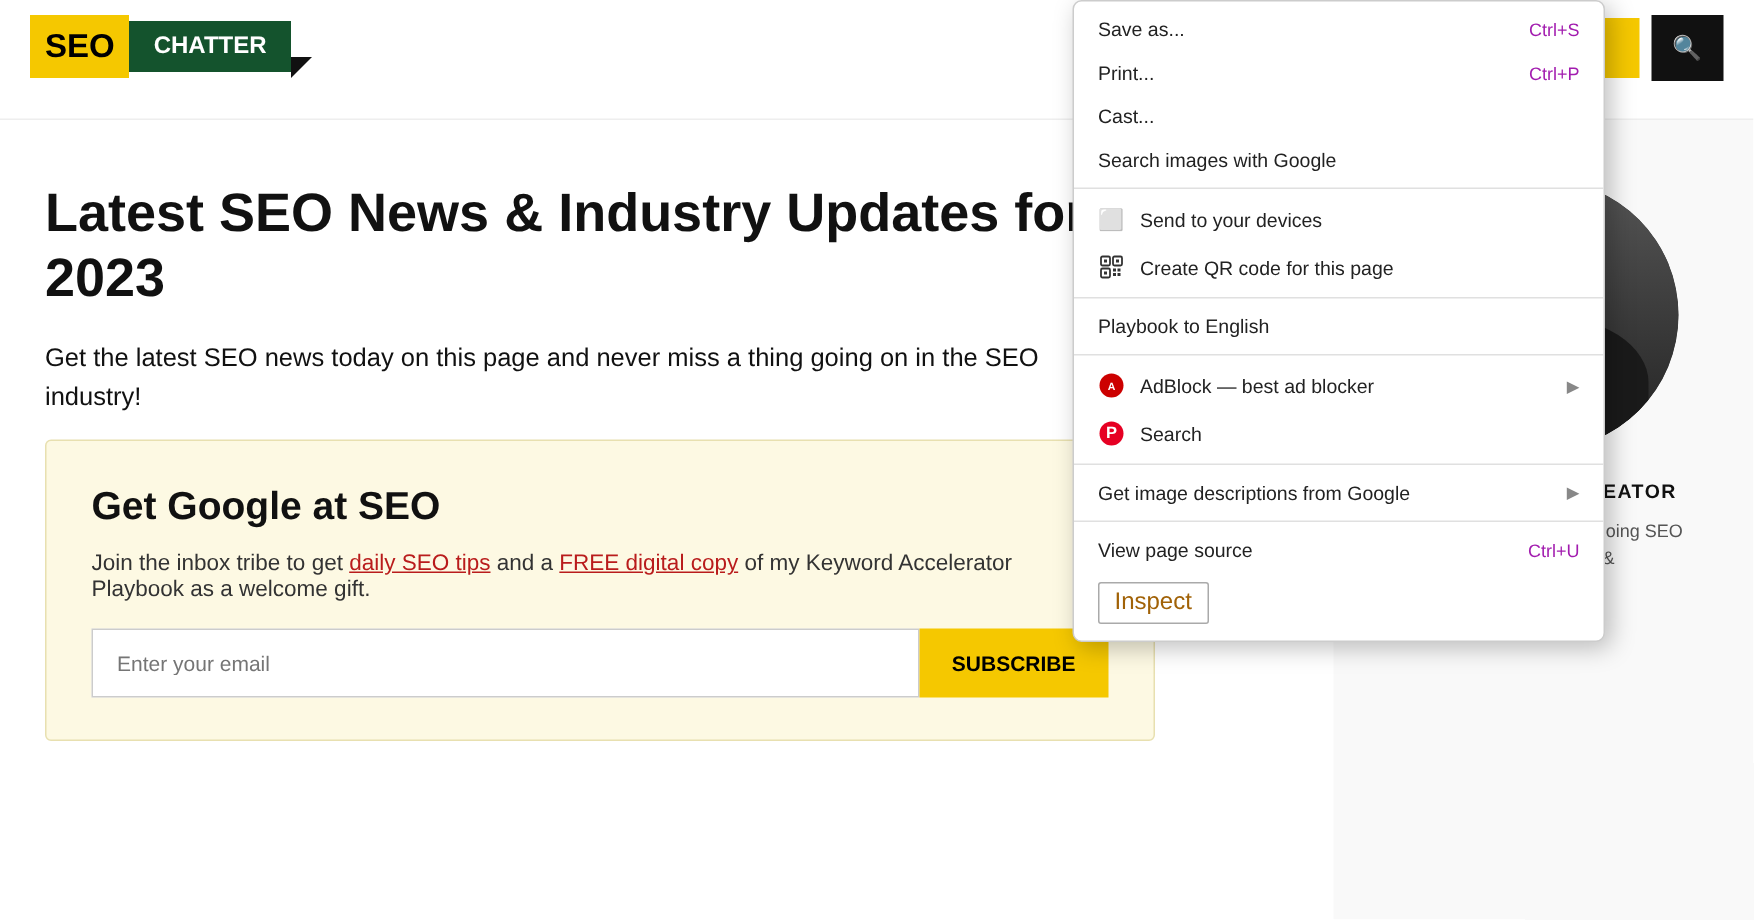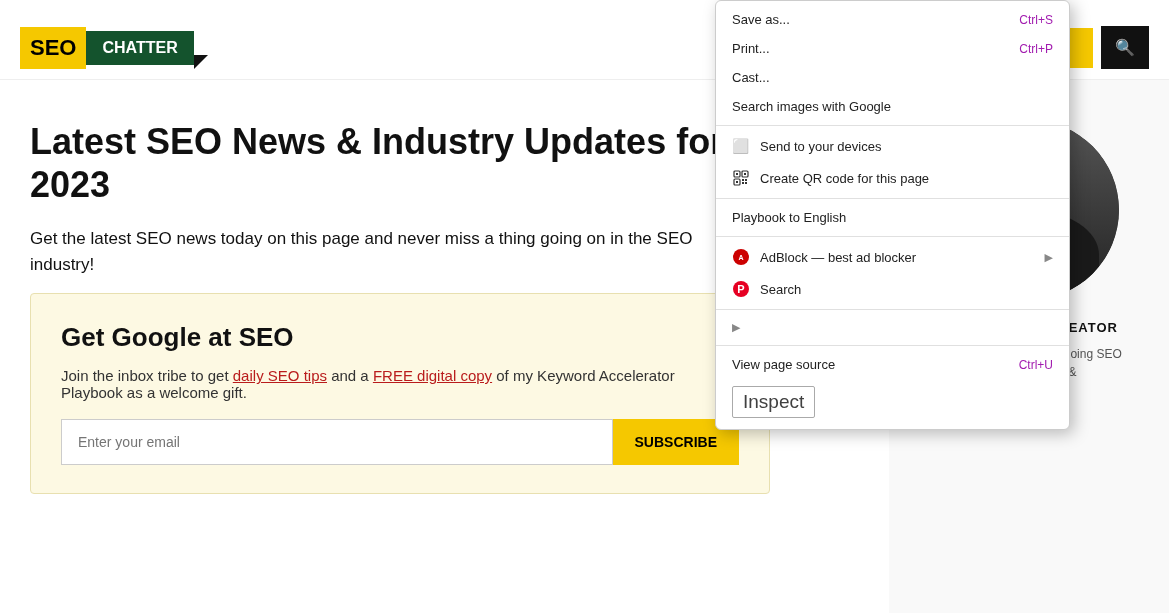--- a/index.html
+++ b/index.html
@@ -8,7 +8,7 @@
     
     .header {
       display: flex;
-      align-items: flex-end;
+      align-items: flex-start;
       padding: 10px 20px;
       background: #fff;
       border-bottom: 1px solid #eee;

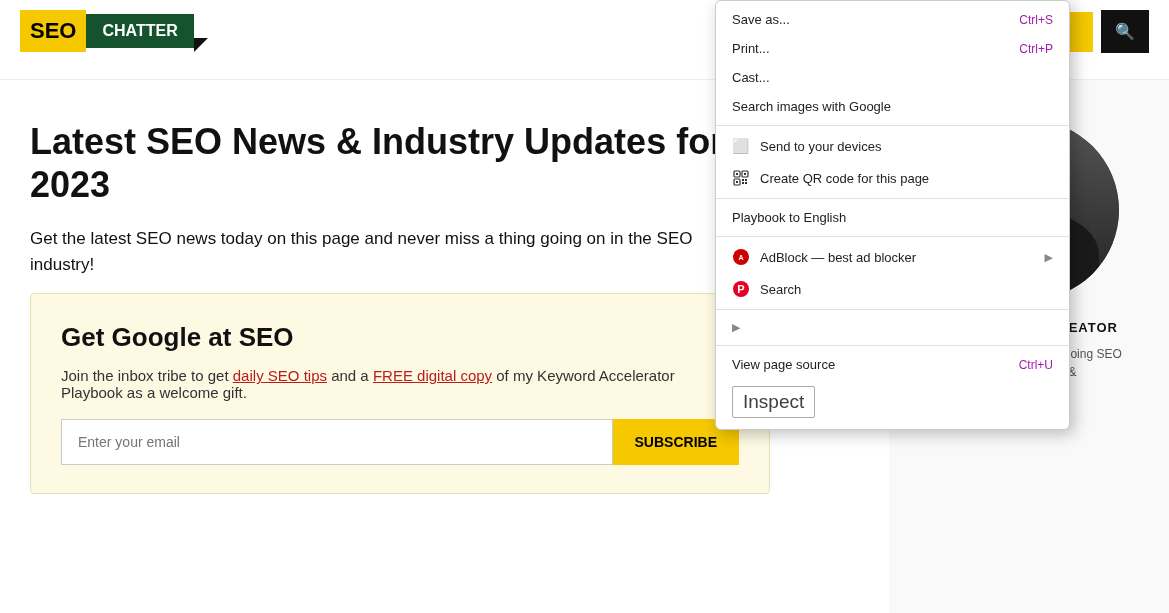--- a/index.html
+++ b/index.html
@@ -428,6 +428,7 @@
   <div class="menu-divider"></div>
 
   <div class="menu-item">
+    <span class="menu-item-label">Get image descriptions from Google</span>
     <span class="menu-item-arrow">▶</span>
   </div>
 

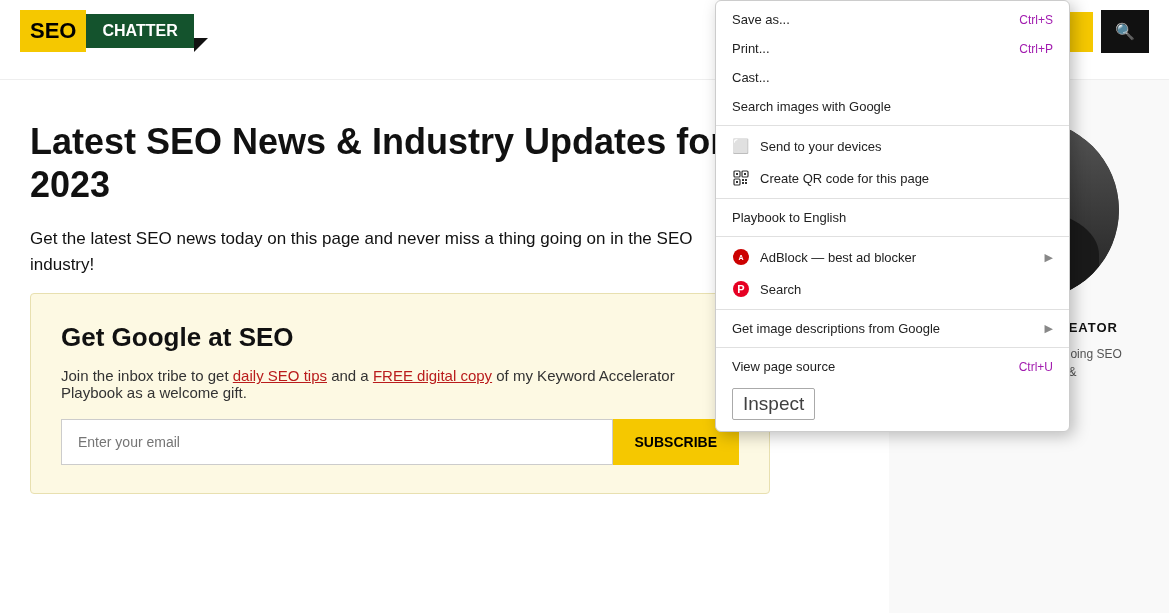--- a/index.html
+++ b/index.html
@@ -267,10 +267,10 @@
     .inspect-box {
       border: 1px solid #aaa;
       padding: 4px 10px;
-      font-size: 19px;
+      font-size: 16px;
       cursor: pointer;
       border-radius: 2px;
-      color: #404040;
+      color: #a16207;
     }
     
     .adblock-icon {

